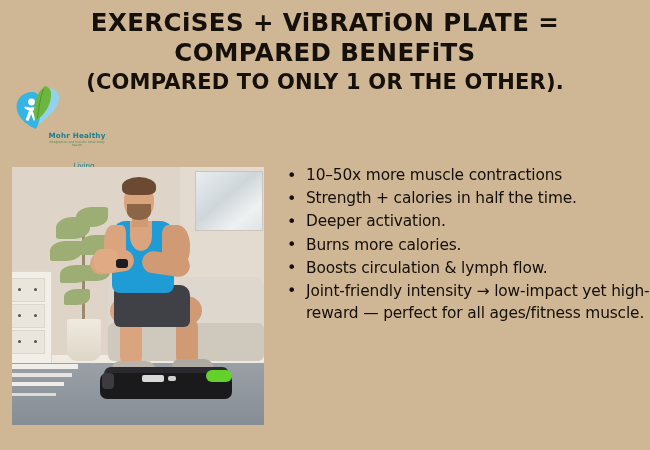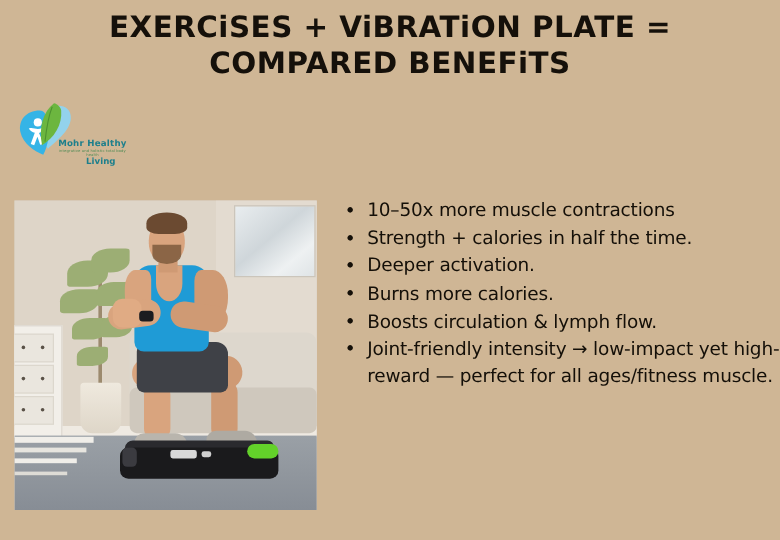--- a/index.html
+++ b/index.html
@@ -232,6 +232,7 @@
   <div id="title-block">
     <div class="title-line" id="title-line-1">EXERCiSES + ViBRATiON PLATE =</div>
     <div class="title-line" id="title-line-2">COMPARED BENEFiTS</div>
+    <div class="title-line" id="title-line-3">(COMPARED TO ONLY 1 OR THE OTHER).</div>
   </div>
 
   <div id="logo">

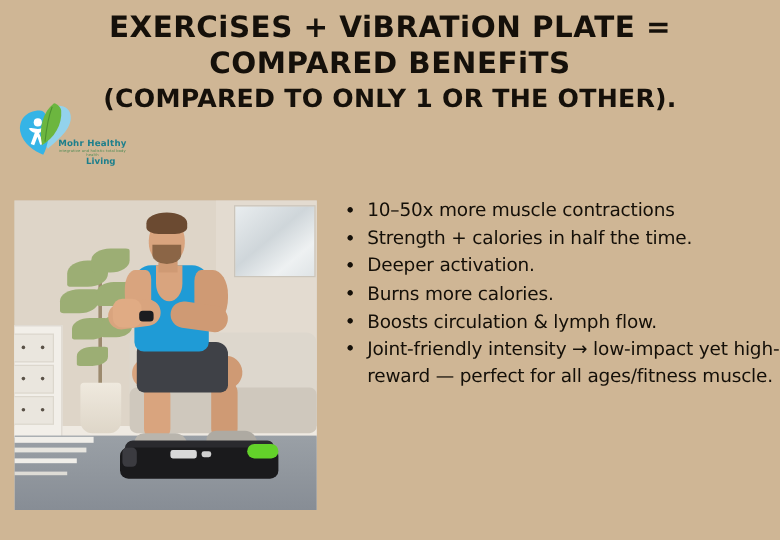--- a/index.html
+++ b/index.html
@@ -72,6 +72,7 @@
     color: #1d7f8c;
     letter-spacing: 0.2px;
     display: block;
+    margin-top: 16px;
   }
   .logo-tagline {
     font-family: "DejaVu Sans", sans-serif;

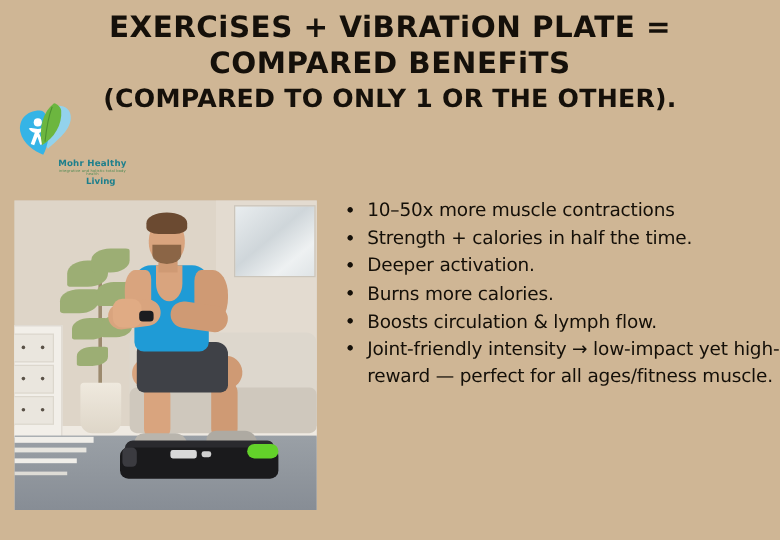--- a/index.html
+++ b/index.html
@@ -84,11 +84,11 @@
   }
   .logo-name-2 {
     font-family: "DejaVu Sans", sans-serif;
-    font-weight: bold;
+    font-weight: normal;
     font-size: 7.2px;
     color: #1d7f8c;
     display: block;
-    margin-top: 0;
+    margin-top: 15px;
     margin-left: 14px;
   }
 

